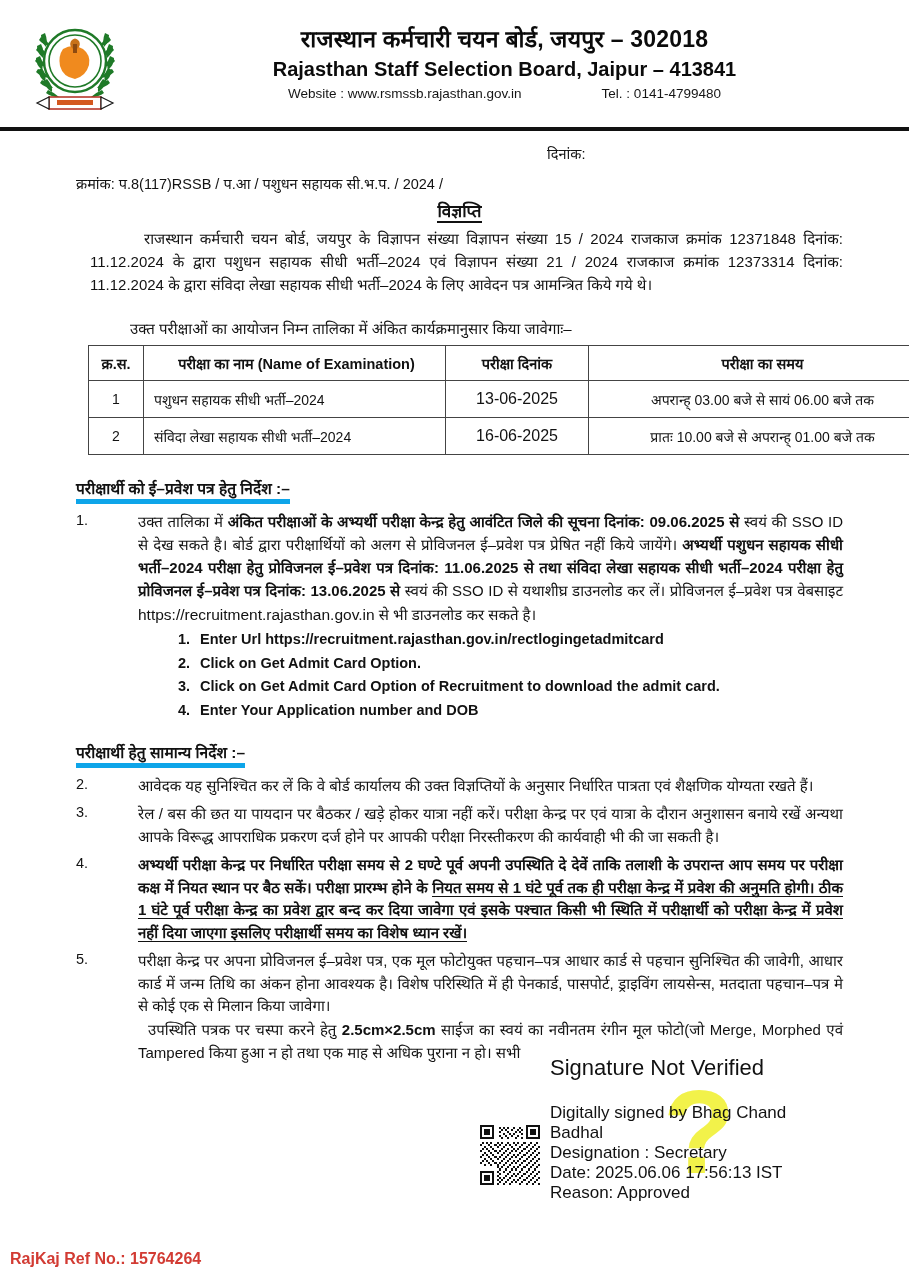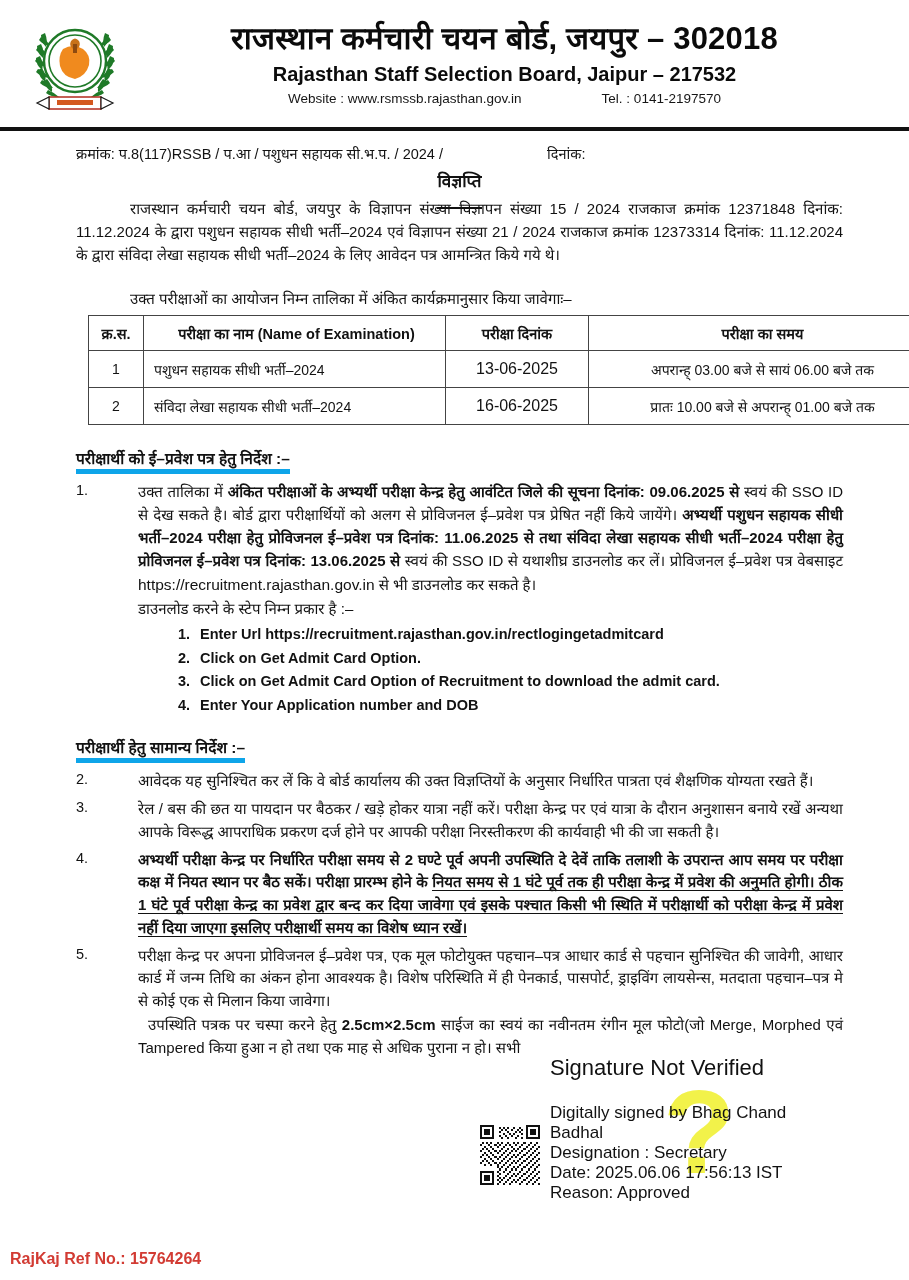--- a/index.html
+++ b/index.html
@@ -23,7 +23,7 @@
   .emblem{width:96px;height:104px;display:block;}
   .head-text{flex:1;text-align:center;padding-right:50px;}
   .head-hi{
-    font-size:31px;font-weight:700;letter-spacing:.2px;
+    font-size:23px;font-weight:700;letter-spacing:.2px;
     line-height:1.25;color:#0b0b0b;
   }
   .head-en{

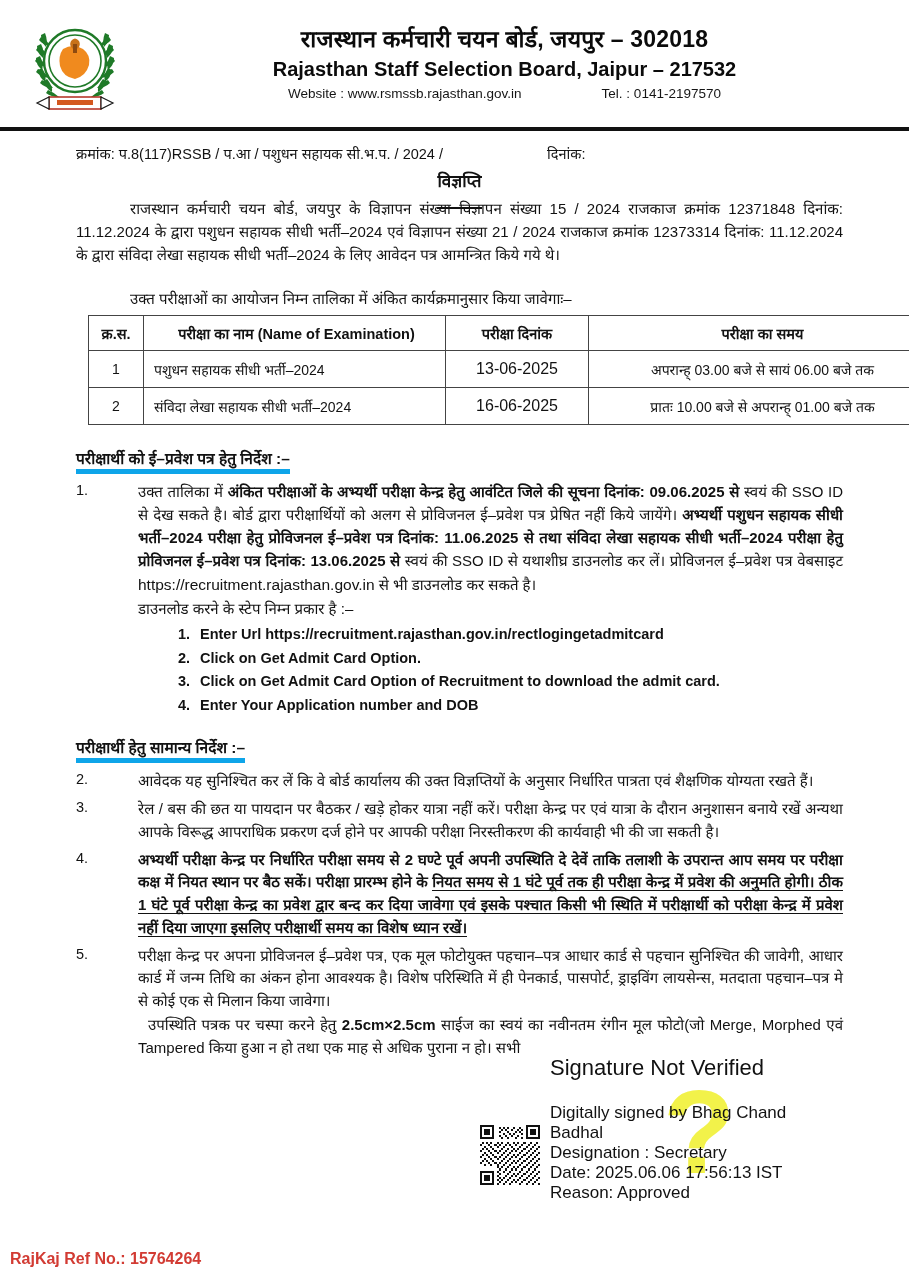--- a/index.html
+++ b/index.html
@@ -188,7 +188,7 @@
     </div>
     <div class="head-text">
       <div class="head-hi">राजस्थान कर्मचारी चयन बोर्ड, जयपुर – 302018</div>
-      <div class="head-en">Rajasthan Staff Selection Board, Jaipur – 217532</div>
+      <div class="head-en">Rajasthan Staff Selection Board, Jaipur – 413841</div>
       <div class="head-sub">
         <span>Website : www.rsmssb.rajasthan.gov.in</span>
         <span>Tel. : 0141-2197570</span>

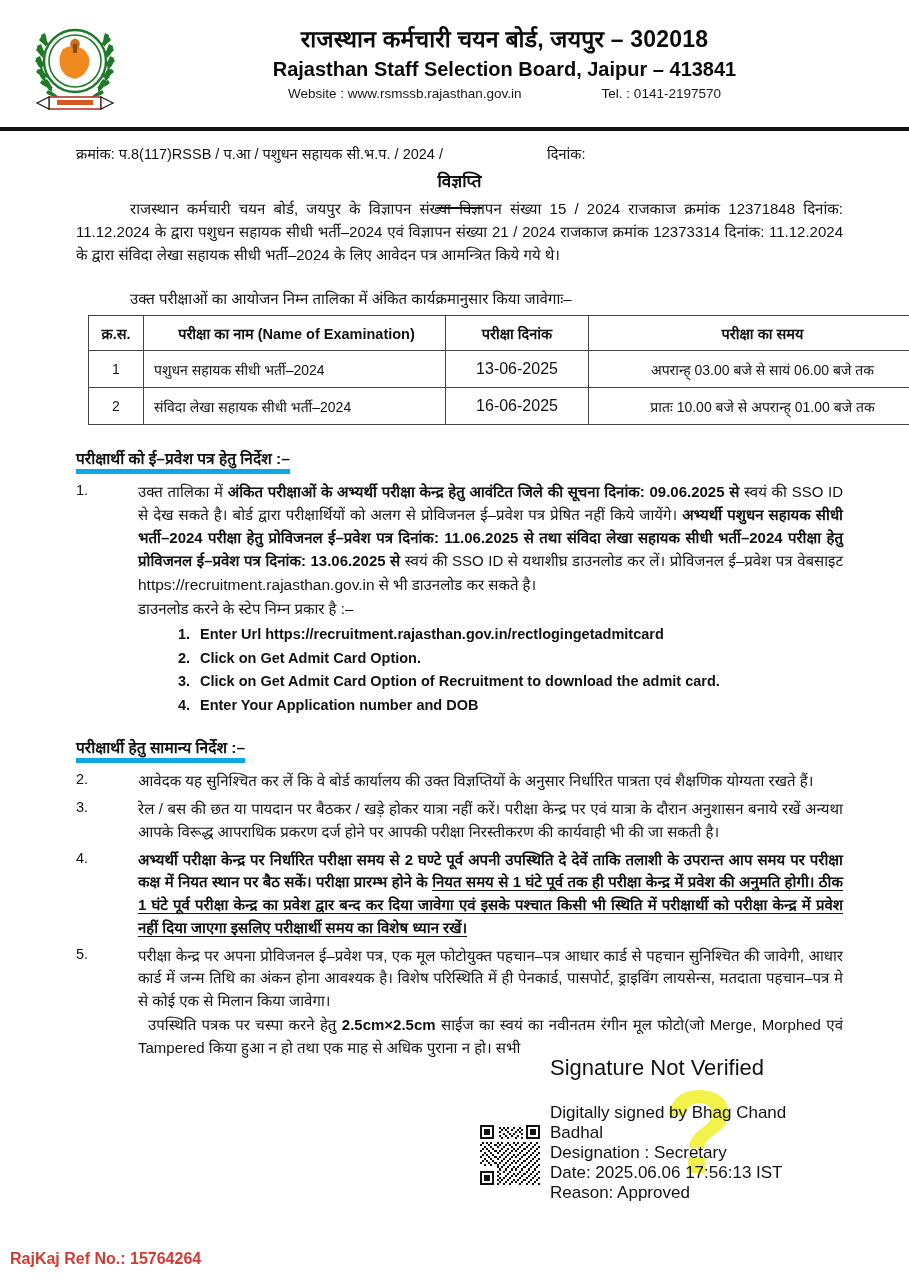--- a/index.html
+++ b/index.html
@@ -191,7 +191,7 @@
       <div class="head-en">Rajasthan Staff Selection Board, Jaipur – 413841</div>
       <div class="head-sub">
         <span>Website : www.rsmssb.rajasthan.gov.in</span>
-        <span>Tel. : 0141-2197570</span>
+        <span>Tel. : 0141-4799480</span>
       </div>
     </div>
   </div>

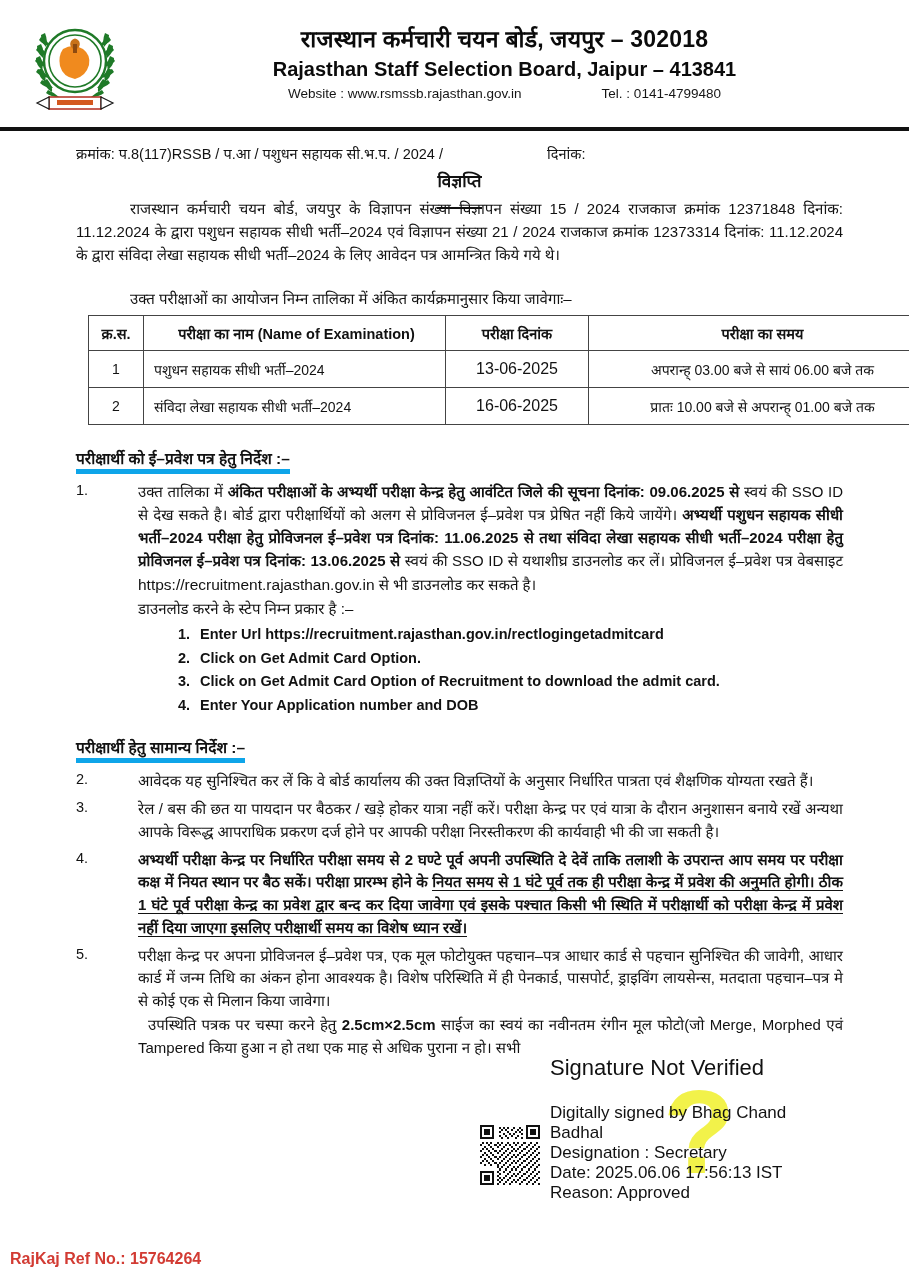--- a/index.html
+++ b/index.html
@@ -43,7 +43,7 @@
   .memo-row{
     display:flex;margin-top:12px;font-size:14.5px;
   }
-  .memo-no{flex:0 0 auto;}
+  .memo-no{flex:0 0 auto;margin-top:30px;}
   .memo-date{margin-left:104px;}
 
   .vigyapti{

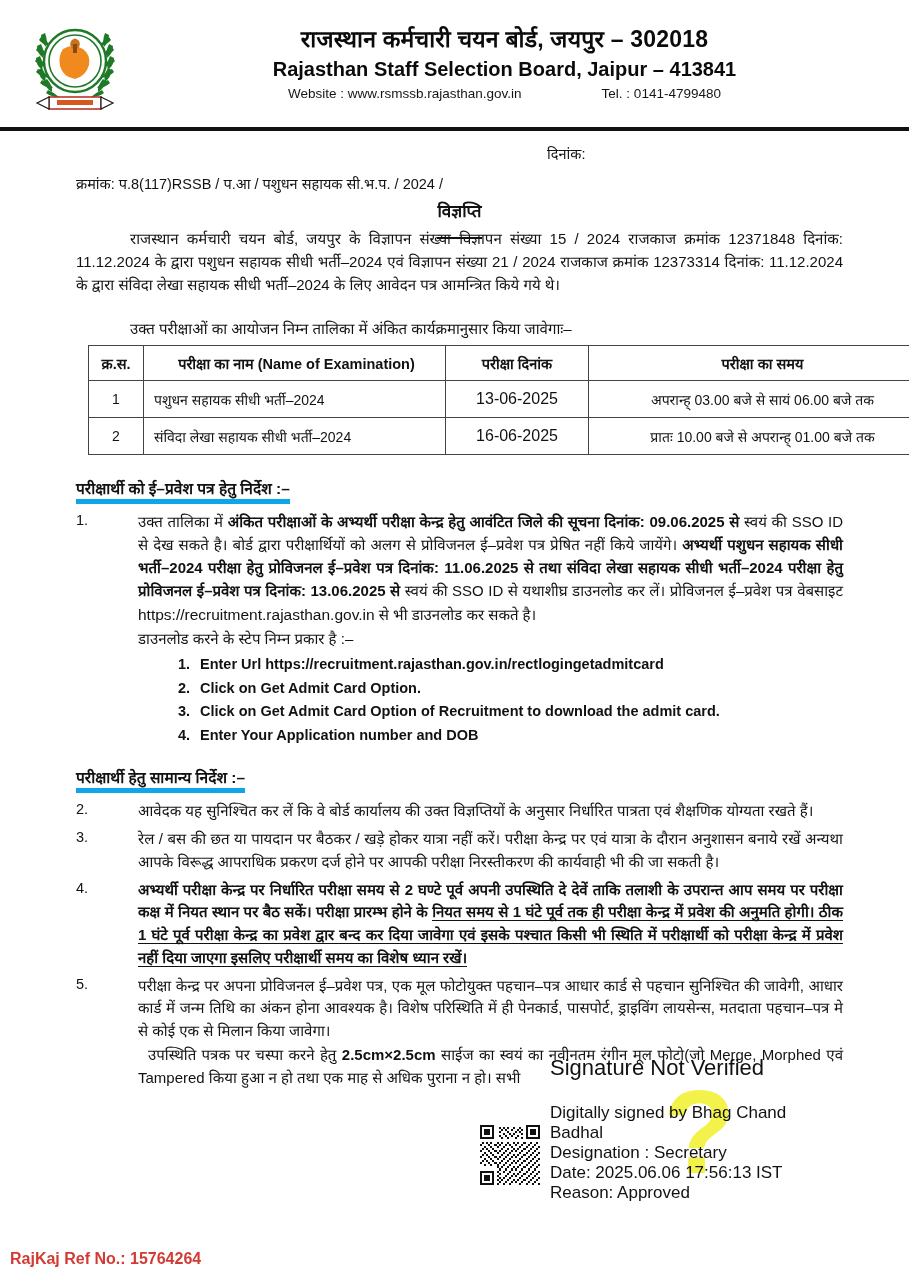--- a/index.html
+++ b/index.html
@@ -50,7 +50,7 @@
     text-align:center;margin-top:6px;
     font-size:17px;font-weight:700;
   }
-  .vigyapti span{border-bottom:2px solid #111;padding-bottom:16px;}
+  .vigyapti span{border-bottom:2px solid #111;padding-bottom:0;}
 
   p.para{
     margin:6px 0 0 0;

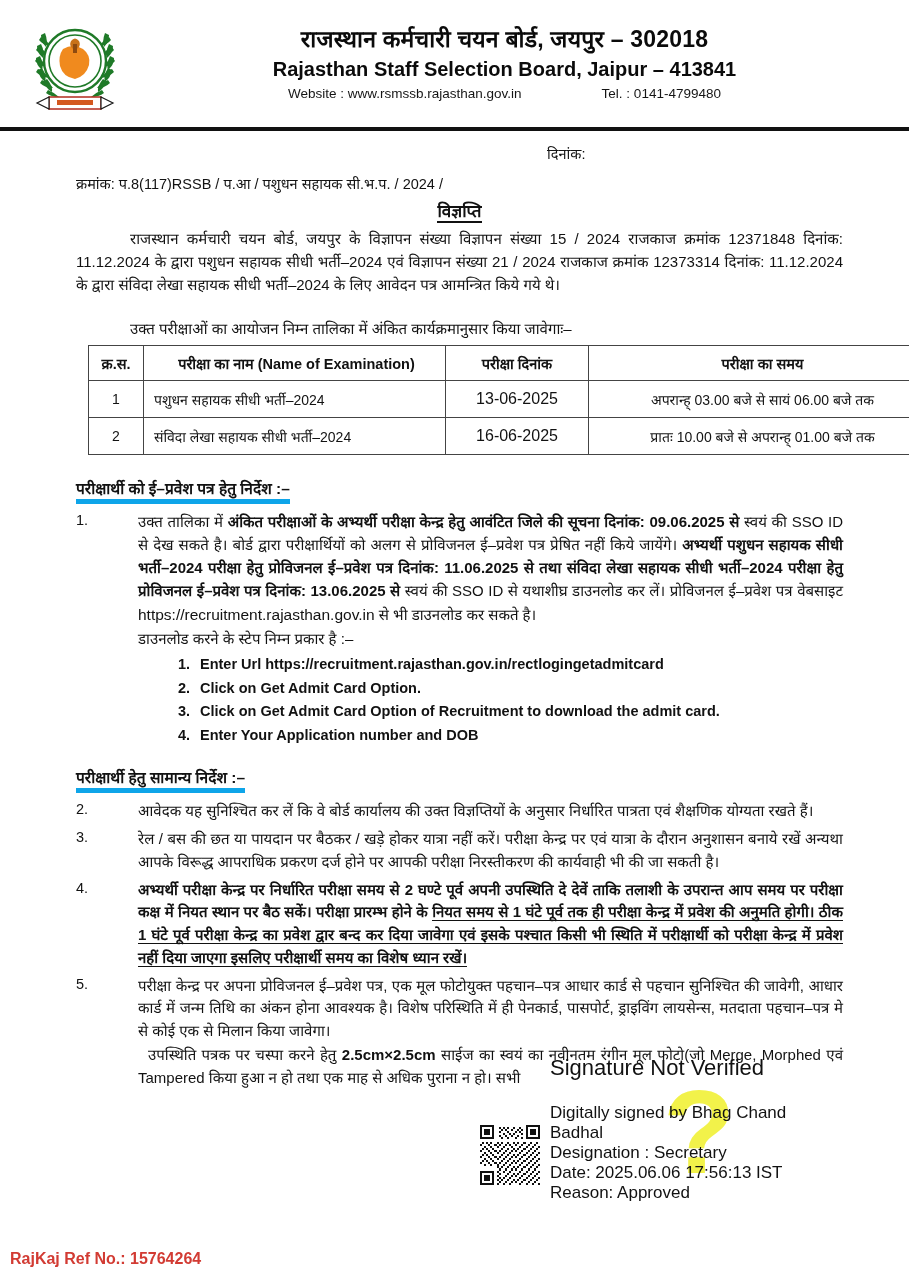--- a/index.html
+++ b/index.html
@@ -57,7 +57,7 @@
     font-size:15px;line-height:1.52;
     text-align:justify;text-justify:inter-word;
   }
-  p.para.indent{text-indent:54px;}
+  p.para.indent{text-indent:54px;margin-left:14px;}
 
   .sched-line{
     margin:22px 0 0 0;font-size:15px;text-indent:54px;

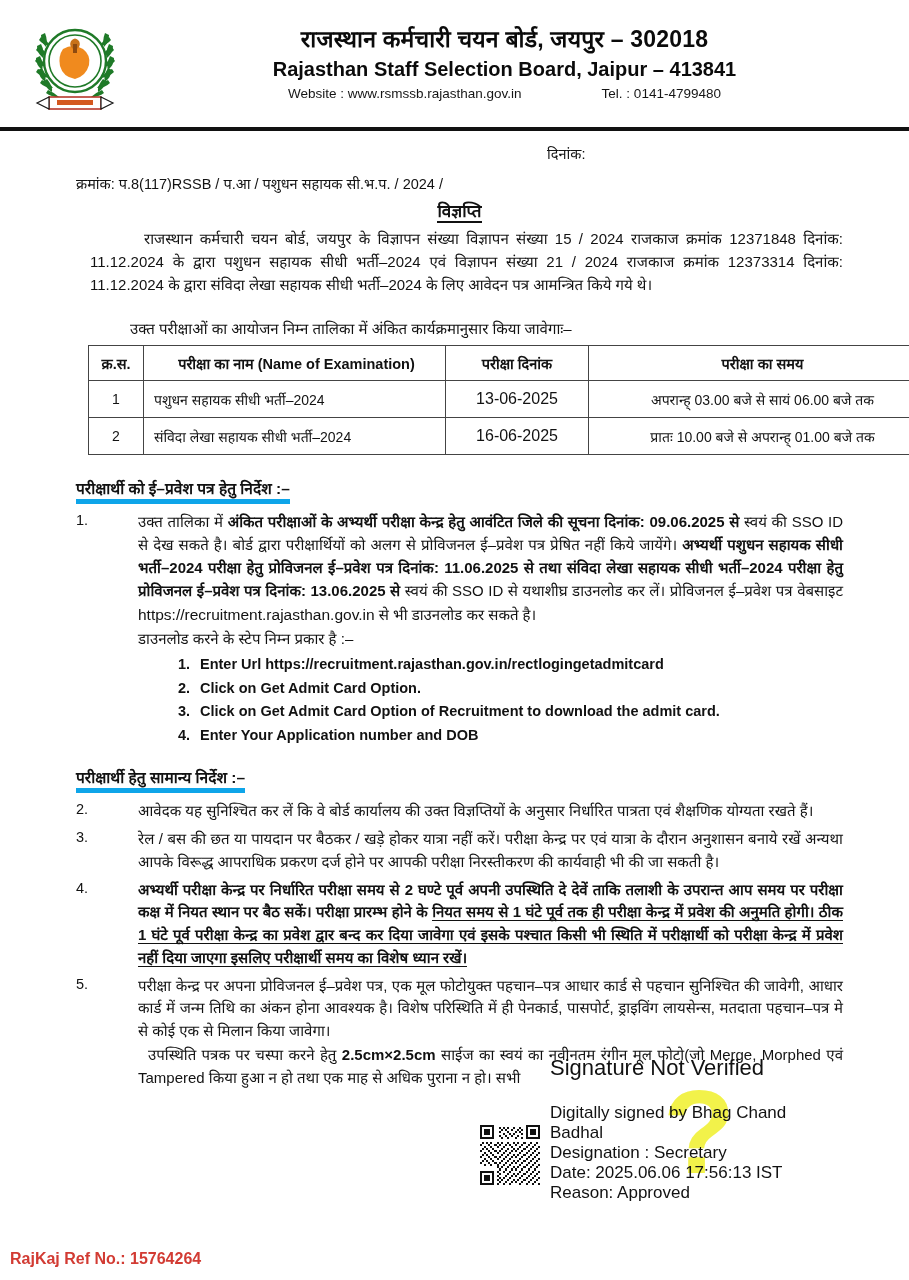--- a/index.html
+++ b/index.html
@@ -245,7 +245,6 @@
       <div class="num">1.</div>
       <div class="txt">
         <span>उक्त तालिका में </span><b>अंकित परीक्षाओं के अभ्यर्थी परीक्षा केन्द्र हेतु आवंटित जिले की सूचना दिनांक: 09.06.2025 से</b><span> स्वयं की SSO ID से देख सकते है। बोर्ड द्वारा परीक्षार्थियों को अलग से प्रोविजनल ई–प्रवेश पत्र प्रेषित नहीं किये जायेंगे। </span><b>अभ्यर्थी पशुधन सहायक सीधी भर्ती–2024 परीक्षा हेतु प्रोविजनल ई–प्रवेश पत्र दिनांक: 11.06.2025 से तथा संविदा लेखा सहायक सीधी भर्ती–2024 परीक्षा हेतु प्रोविजनल ई–प्रवेश पत्र दिनांक: 13.06.2025 से</b><span> स्वयं की SSO ID से यथाशीघ्र डाउनलोड कर लें। प्रोविजनल ई–प्रवेश पत्र वेबसाइट </span><span class="url">https://recruitment.rajasthan.gov.in</span><span> से भी डाउनलोड कर सकते है।</span>
-        <div style="margin-top:2px">डाउनलोड करने के स्टेप निम्न प्रकार है :–</div>
         <ol class="steps">
           <li>Enter Url https://recruitment.rajasthan.gov.in/rectlogingetadmitcard</li>
           <li>Click on Get Admit Card Option.</li>

